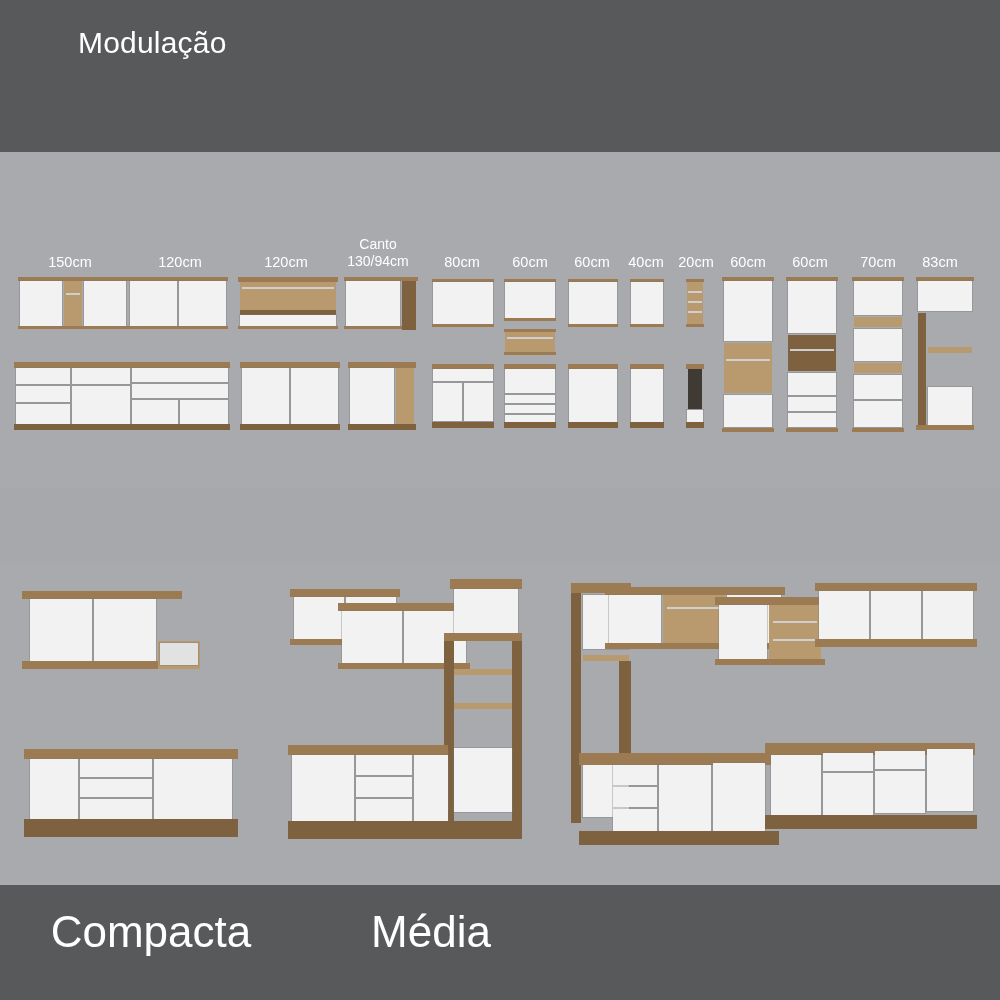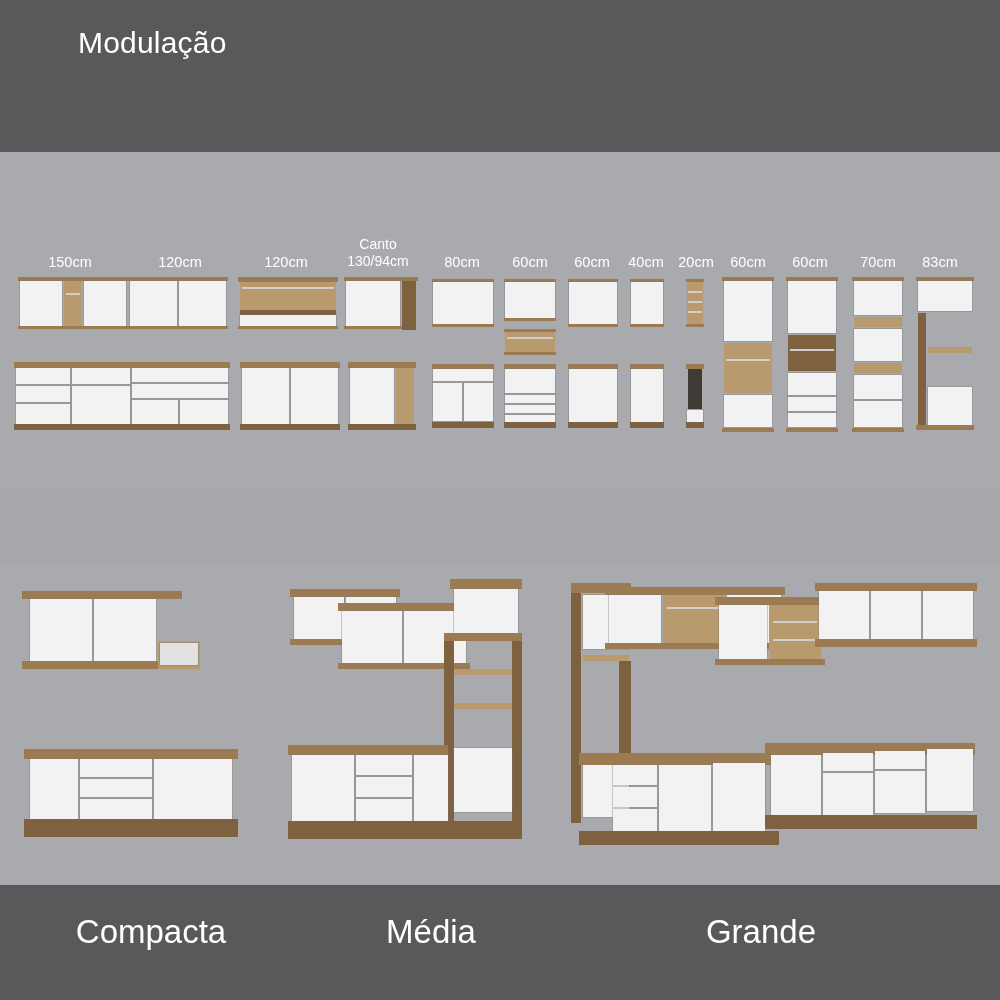--- a/index.html
+++ b/index.html
@@ -76,7 +76,7 @@
   .footer-label {
     position: absolute; top: 0; height: 93px;
     display: flex; align-items: center; justify-content: center;
-    color: #ffffff; font-size: 33px;
+    color: #ffffff; font-size: 44px;
   }
   .f1 { left: 20px;  width: 262px; }
   .f2 { left: 300px; width: 262px; }

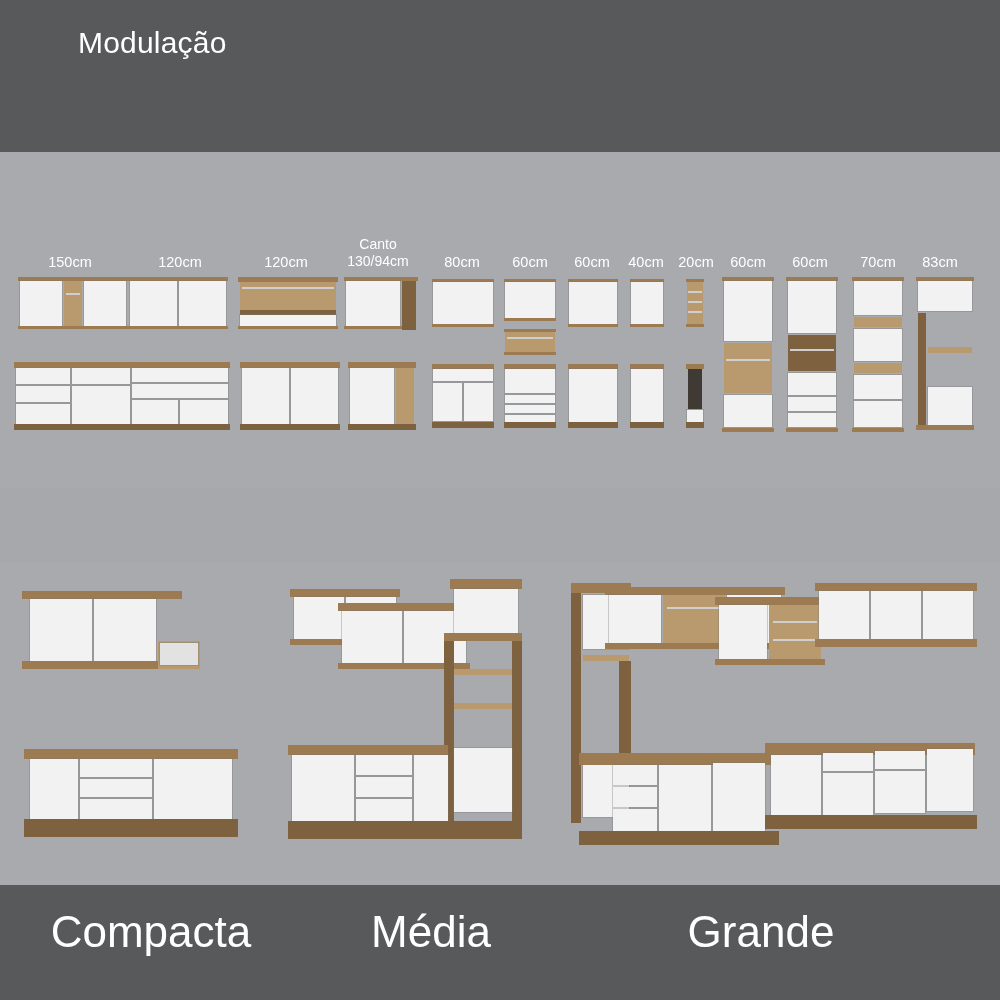--- a/index.html
+++ b/index.html
@@ -393,7 +393,6 @@
   <div class="footer">
     <div class="footer-label f1">Compacta</div>
     <div class="footer-label f2">Média</div>
-    <div class="footer-label f3">Grande</div>
   </div>
 
 </div>

